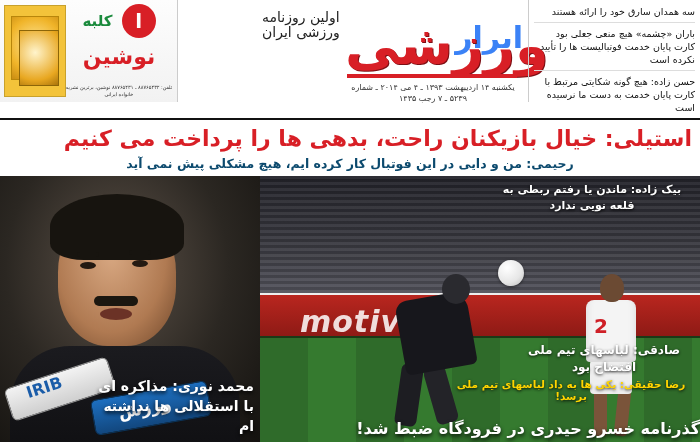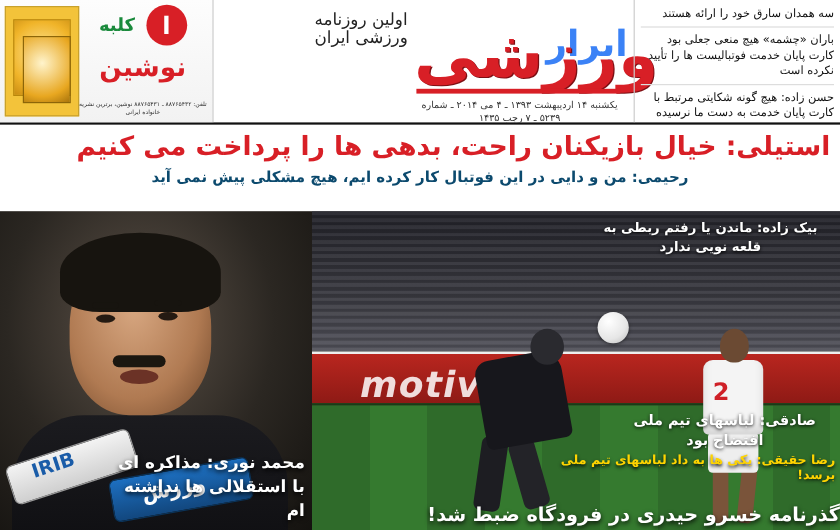--- a/index.html
+++ b/index.html
@@ -21,7 +21,7 @@
   .masthead {
     position: relative;
     width: 700px;
-    height: 104px;
+    height: 120px;
     background: #ffffff;
     border-bottom: 2px solid #111;
     overflow: hidden;

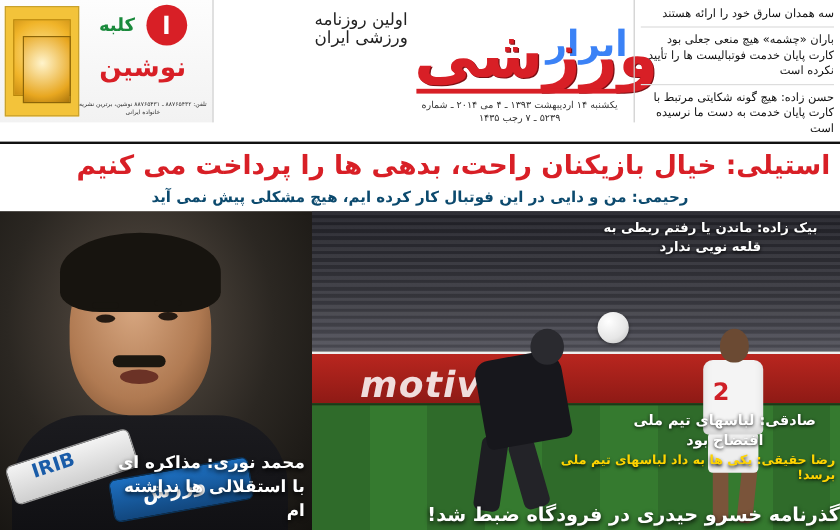--- a/index.html
+++ b/index.html
@@ -325,6 +325,7 @@
     color: #ffd400;
     font-size: 10.5px;
     font-weight: bold;
+    text-align: center;
     text-shadow: 0 1px 3px rgba(0,0,0,.9);
   }
   .cap-airport {

